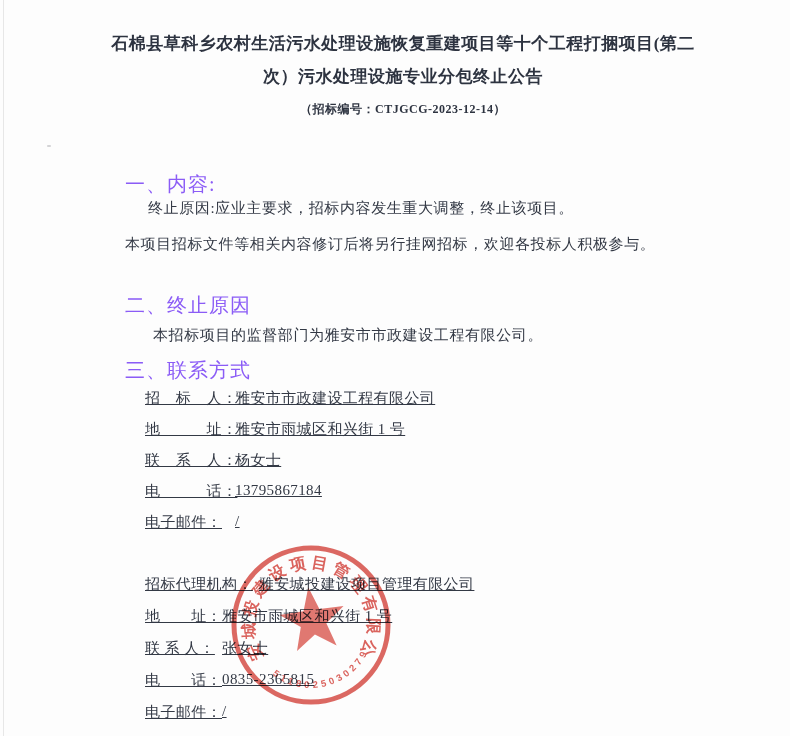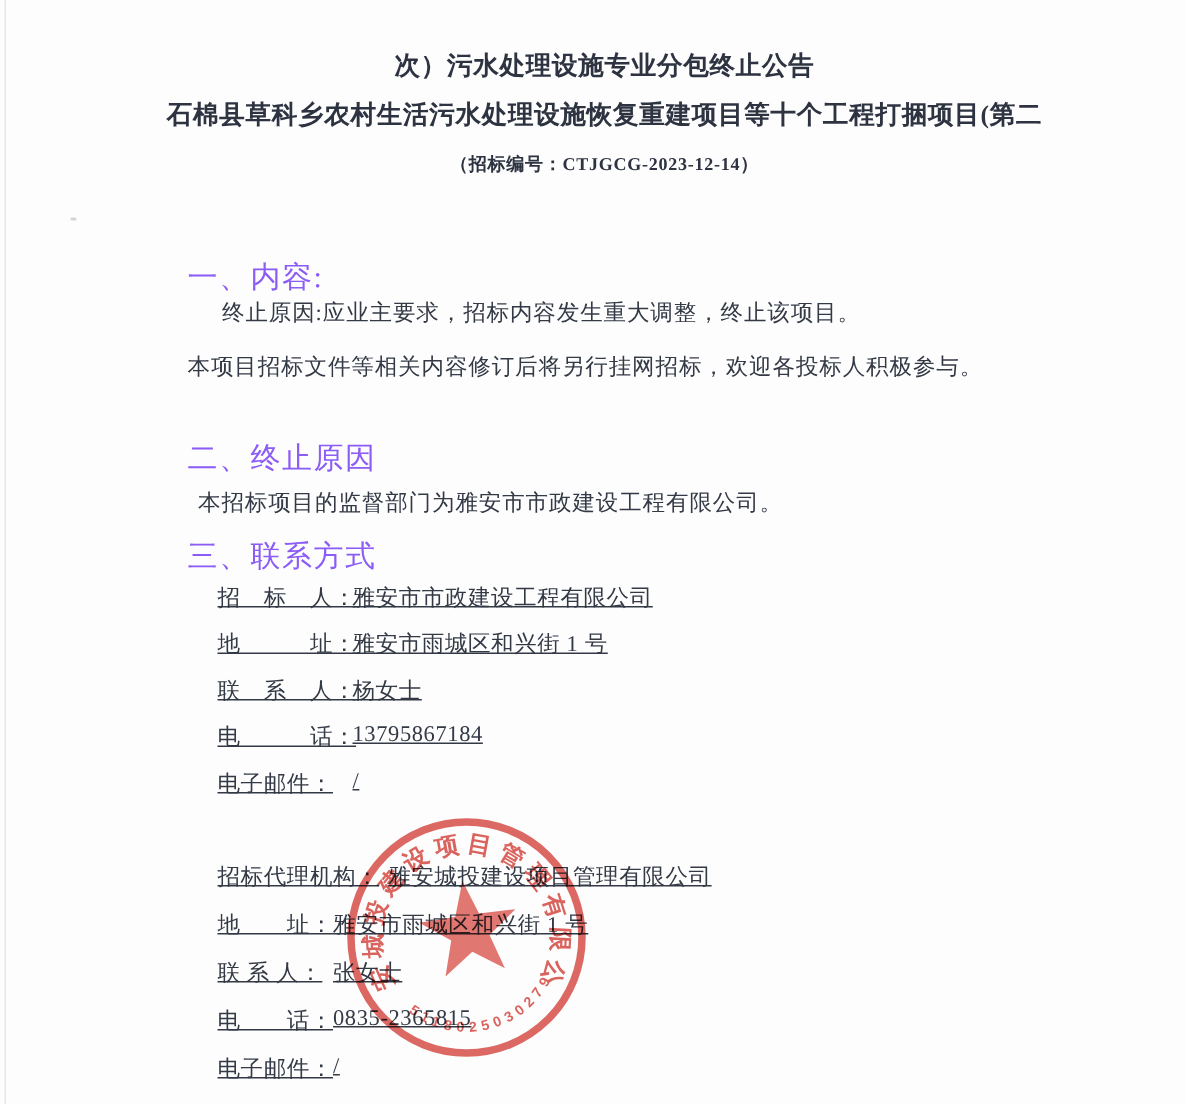--- a/index.html
+++ b/index.html
@@ -57,8 +57,8 @@
   <div class="scan-speck"></div>
 
   <div class="title-block">
+    <div>石棉县草科乡农村生活污水处理设施恢复重建项目等十个工程打捆项目(第二</div>
     <div>次）污水处理设施专业分包终止公告</div>
-    <div>石棉县草科乡农村生活污水处理设施恢复重建项目等十个工程打捆项目(第二</div>
     <div class="tender-no">（招标编号：CTJGCG-2023-12-14）</div>
   </div>
 

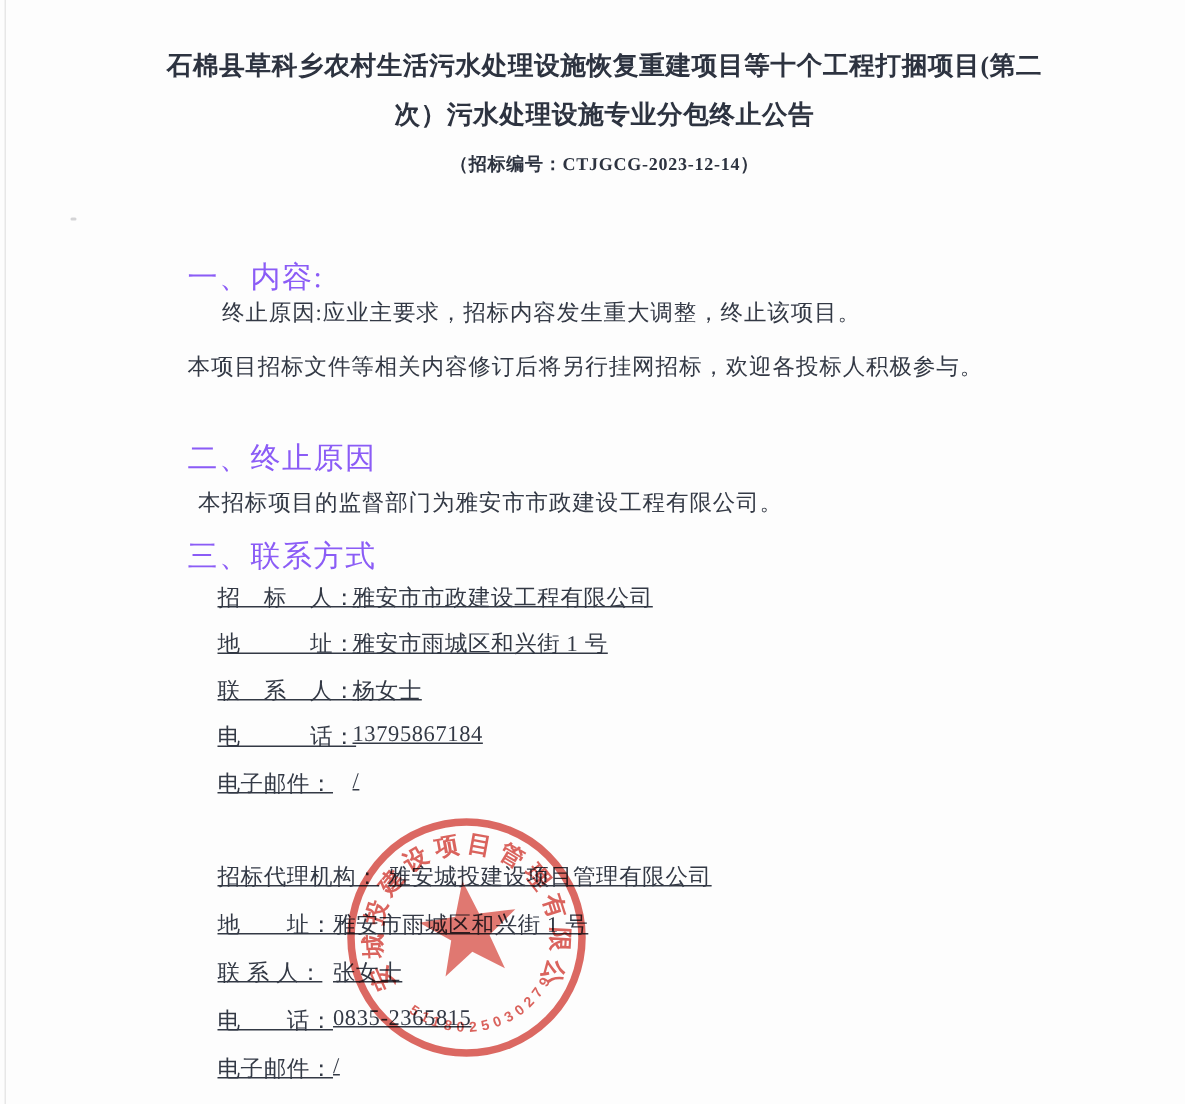--- a/index.html
+++ b/index.html
@@ -67,7 +67,7 @@
   <p class="para" style="left:148px;top:199px">终止原因:应业主要求，招标内容发生重大调整，终止该项目。</p>
 
   <h2 class="sec-heading" style="top:292px">二、终止原因</h2>
-  <p class="para" style="left:132px;top:326px">本招标项目的监督部门为雅安市市政建设工程有限公司。</p>
+  <p class="para" style="left:153px;top:326px">本招标项目的监督部门为雅安市市政建设工程有限公司。</p>
 
   <h2 class="sec-heading" style="top:357px">三、联系方式</h2>
 

